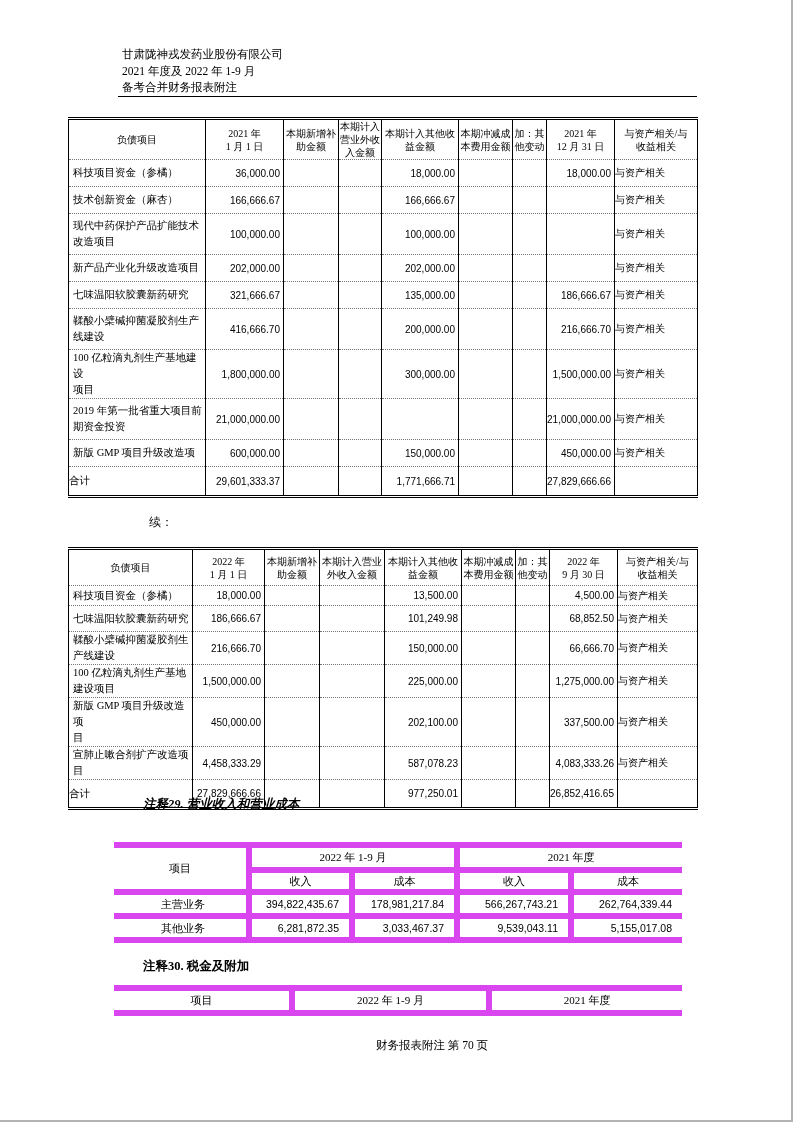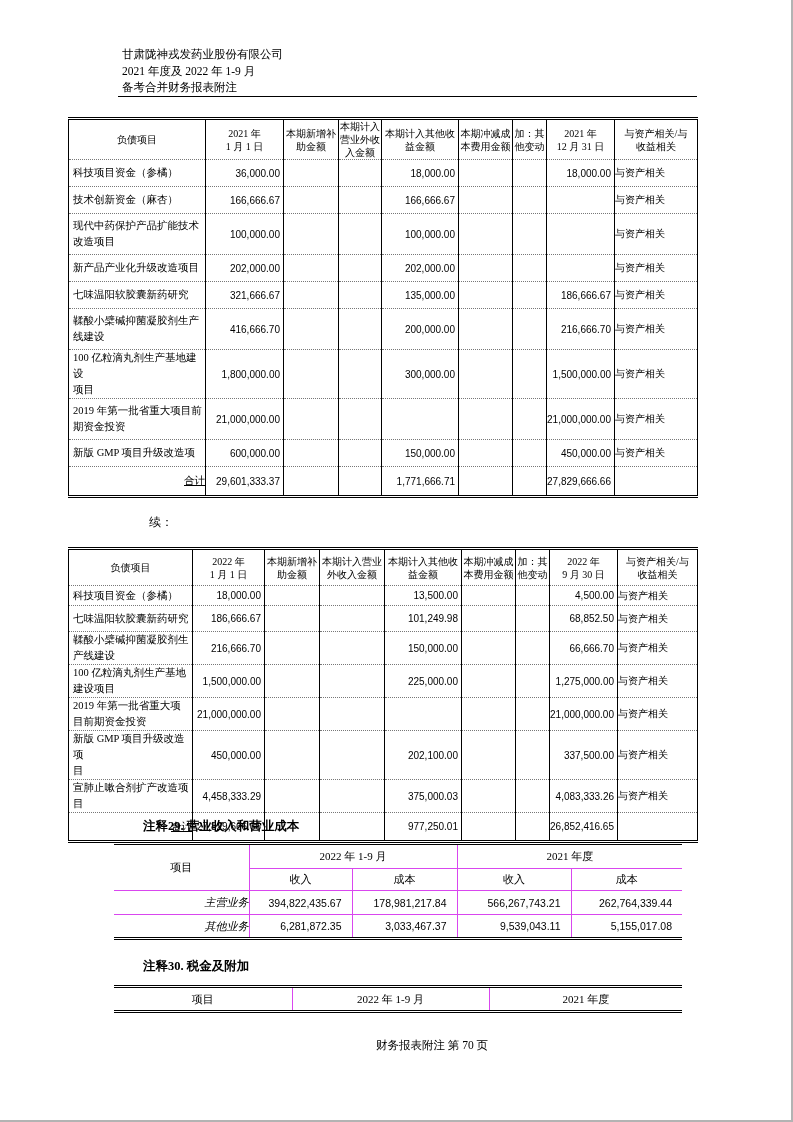--- a/index.html
+++ b/index.html
@@ -22,7 +22,7 @@
   .grid td.item { text-align:left; padding-left:4px; white-space:pre-line; line-height:16px; }
   .grid td.num { text-align:right; padding-right:3px; font-family:"Liberation Sans","DejaVu Sans",sans-serif; font-size:10px; white-space:nowrap; }
   .grid td.rel { text-align:left; font-size:10px; }
-  .grid td.total { text-align:right;text-decoration:underline; }
+  .grid td.total { text-align:left; }
   tr.hh1 { height:38px; } tr.hh2 { height:37px; }
   tr.r27 { height:27px; } tr.r41 { height:41px; } tr.r30 { height:30px; }
   tr.s20 { height:20px; } tr.s26 { height:26px; } tr.s29 { height:29px;padding-left:23px; } tr.s27 { height:27px;margin-left:32px; } tr.s24 { height:24px; }

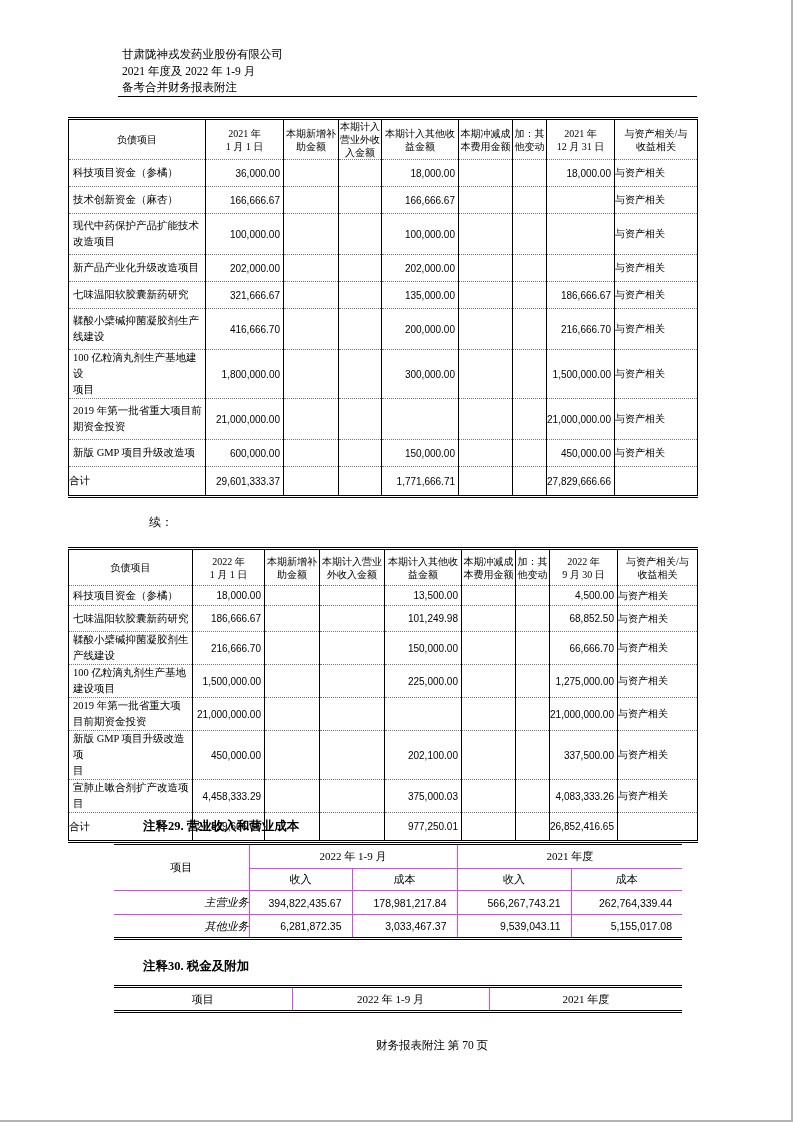--- a/index.html
+++ b/index.html
@@ -287,18 +287,6 @@
       <td class="num">1,275,000.00</td>
       <td class="rel">与资产相关</td>
     </tr>
-    <tr class="s26">
-      <td class="item">2019 年第一批省重大项
-目前期资金投资</td>
-      <td class="num">21,000,000.00</td>
-      <td class="num"></td>
-      <td class="num"></td>
-      <td class="num"></td>
-      <td class="num"></td>
-      <td class="num"></td>
-      <td class="num">21,000,000.00</td>
-      <td class="rel">与资产相关</td>
-    </tr>
     <tr class="s24">
       <td class="item">新版 GMP 项目升级改造项
 目</td>

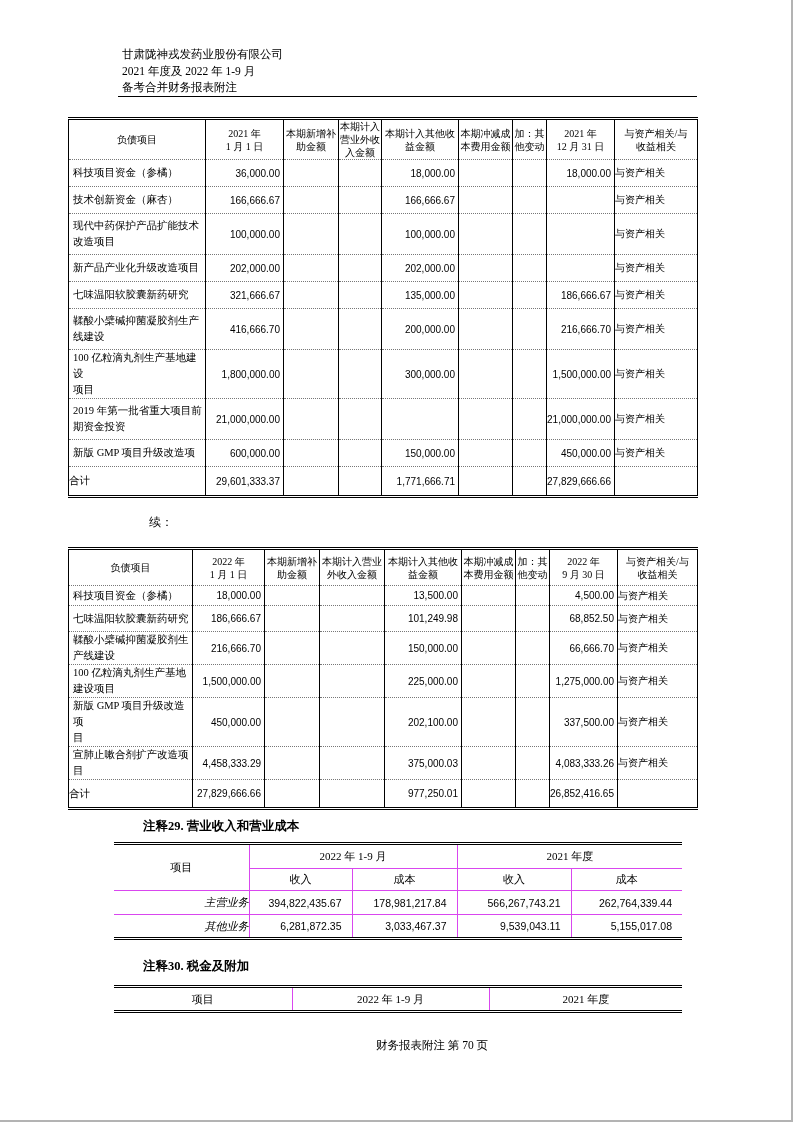--- a/index.html
+++ b/index.html
@@ -305,7 +305,7 @@
       <td class="num">4,458,333.29</td>
       <td class="num"></td>
       <td class="num"></td>
-      <td class="num">375,000.03</td>
+      <td class="num">587,078.23</td>
       <td class="num"></td>
       <td class="num"></td>
       <td class="num">4,083,333.26</td>

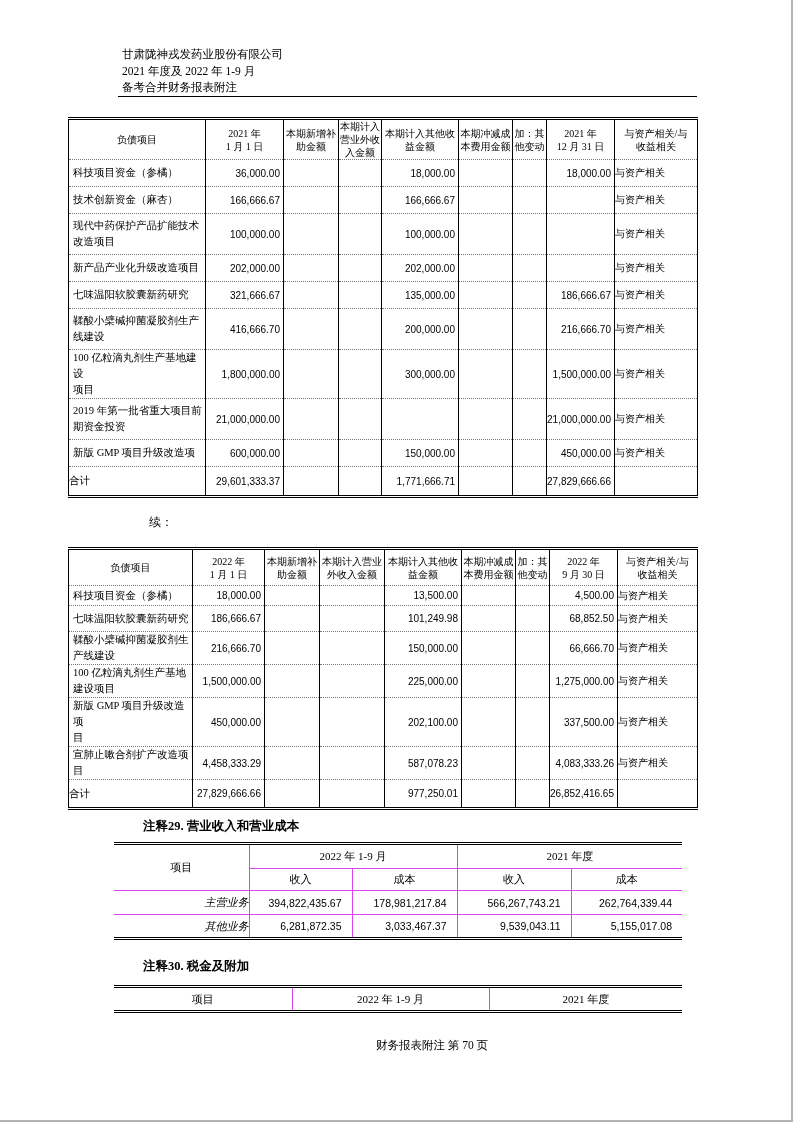--- a/index.html
+++ b/index.html
@@ -30,7 +30,7 @@
   .cont { position:absolute; left:149px; top:514px; font-size:12px; }
 
   .notetitle { position:absolute; left:143px; font-size:12.5px; font-weight:bold; }
-  .nt29 { top:818px; } .nt30 { top:958px; }
+  .nt29 { top:796px;font-style:italic; } .nt30 { top:958px; }
 
   table.ntable { position:absolute; left:114px; border-collapse:collapse; table-layout:fixed; width:568px;
     border-top:3px double #000; border-bottom:3px double #000; font-size:11px; }

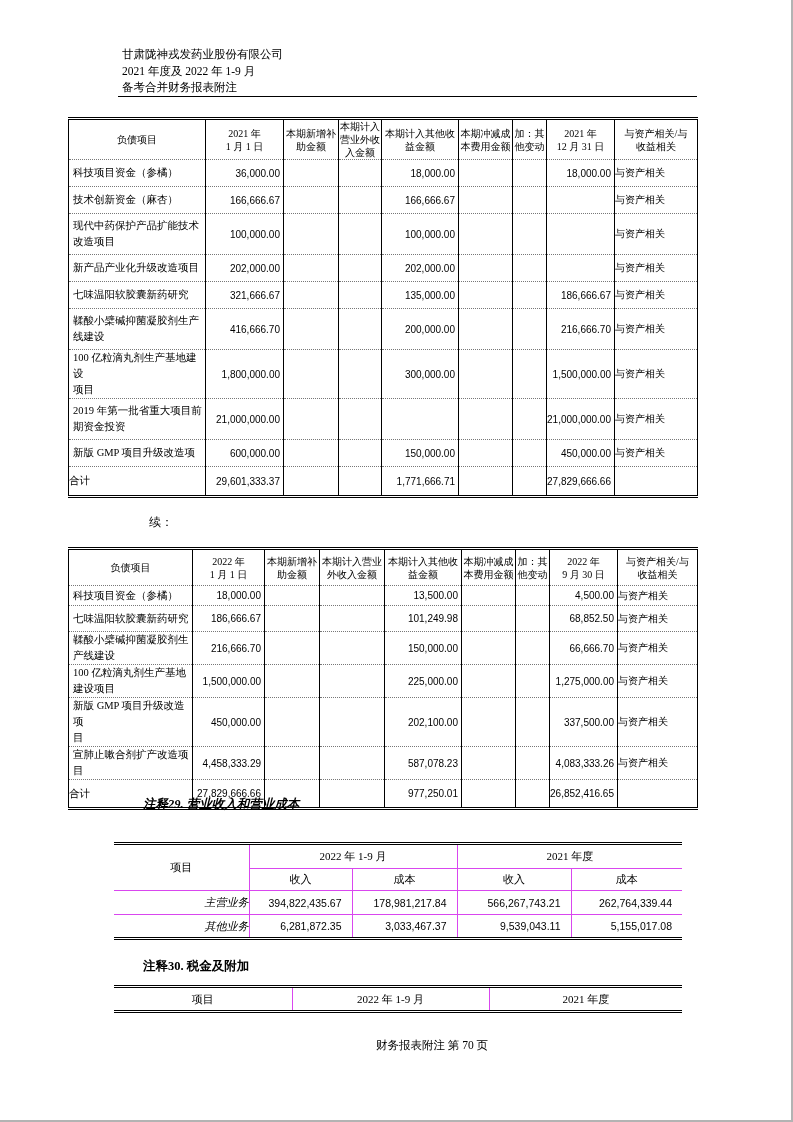--- a/index.html
+++ b/index.html
@@ -35,7 +35,7 @@
   table.ntable { position:absolute; left:114px; border-collapse:collapse; table-layout:fixed; width:568px;
     border-top:3px double #000; border-bottom:3px double #000; font-size:11px; }
   table.n29 { top:842px; } table.n30 { top:985px; }
-  .ntable th, .ntable td { border:1px solid #d946ef; padding:0; vertical-align:middle; }
+  .ntable th, .ntable td { border:6px solid #d946ef; padding:0; vertical-align:middle; }
   .ntable tr > *:first-child { border-left:none; }
   .ntable tr > *:last-child { border-right:none; }
   .ntable th { font-weight:normal; text-align:center; }

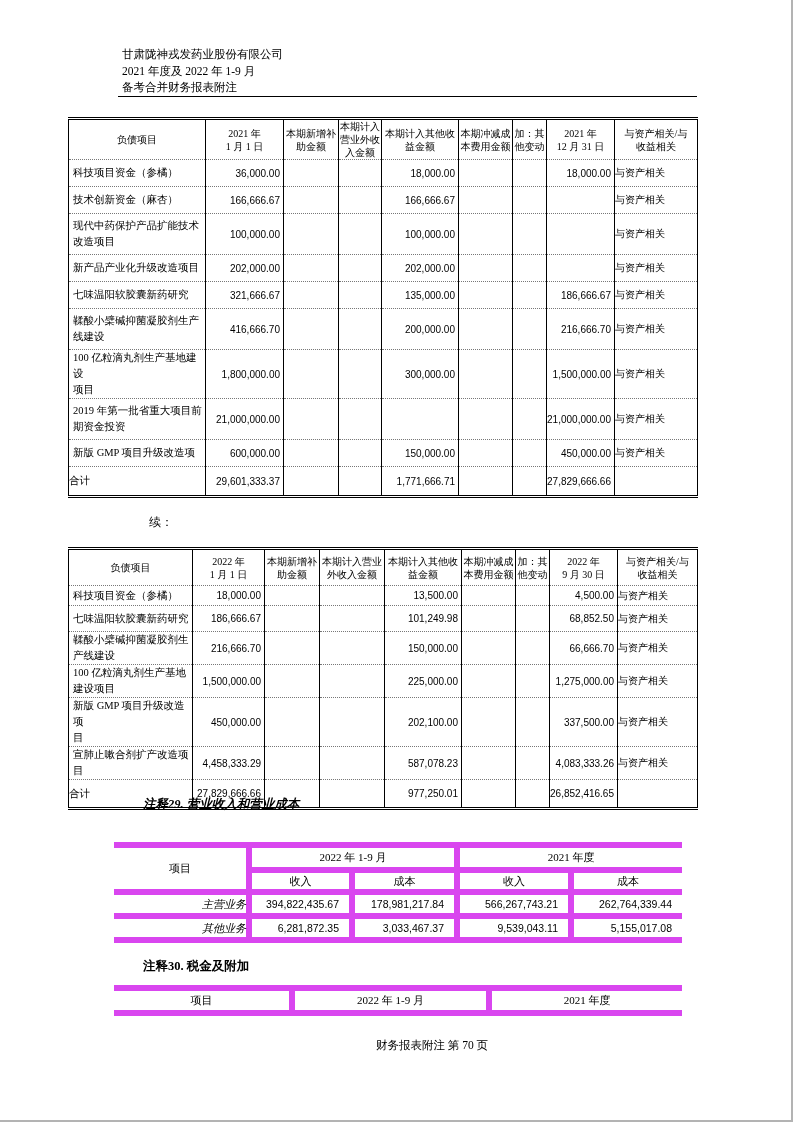--- a/index.html
+++ b/index.html
@@ -39,7 +39,7 @@
   .ntable tr > *:first-child { border-left:none; }
   .ntable tr > *:last-child { border-right:none; }
   .ntable th { font-weight:normal; text-align:center; }
-  .ntable td.item2 { text-align:right; padding-left:6px;font-style:italic; }
+  .ntable td.item2 { text-align:center; padding-left:6px; }
   .ntable td.num { text-align:right; padding-right:10px; font-family:"Liberation Sans","DejaVu Sans",sans-serif; font-size:10.5px; white-space:nowrap; }
   tr.nh { height:25px; } tr.nh2 { height:22px; } tr.nd { height:24px; }
 

